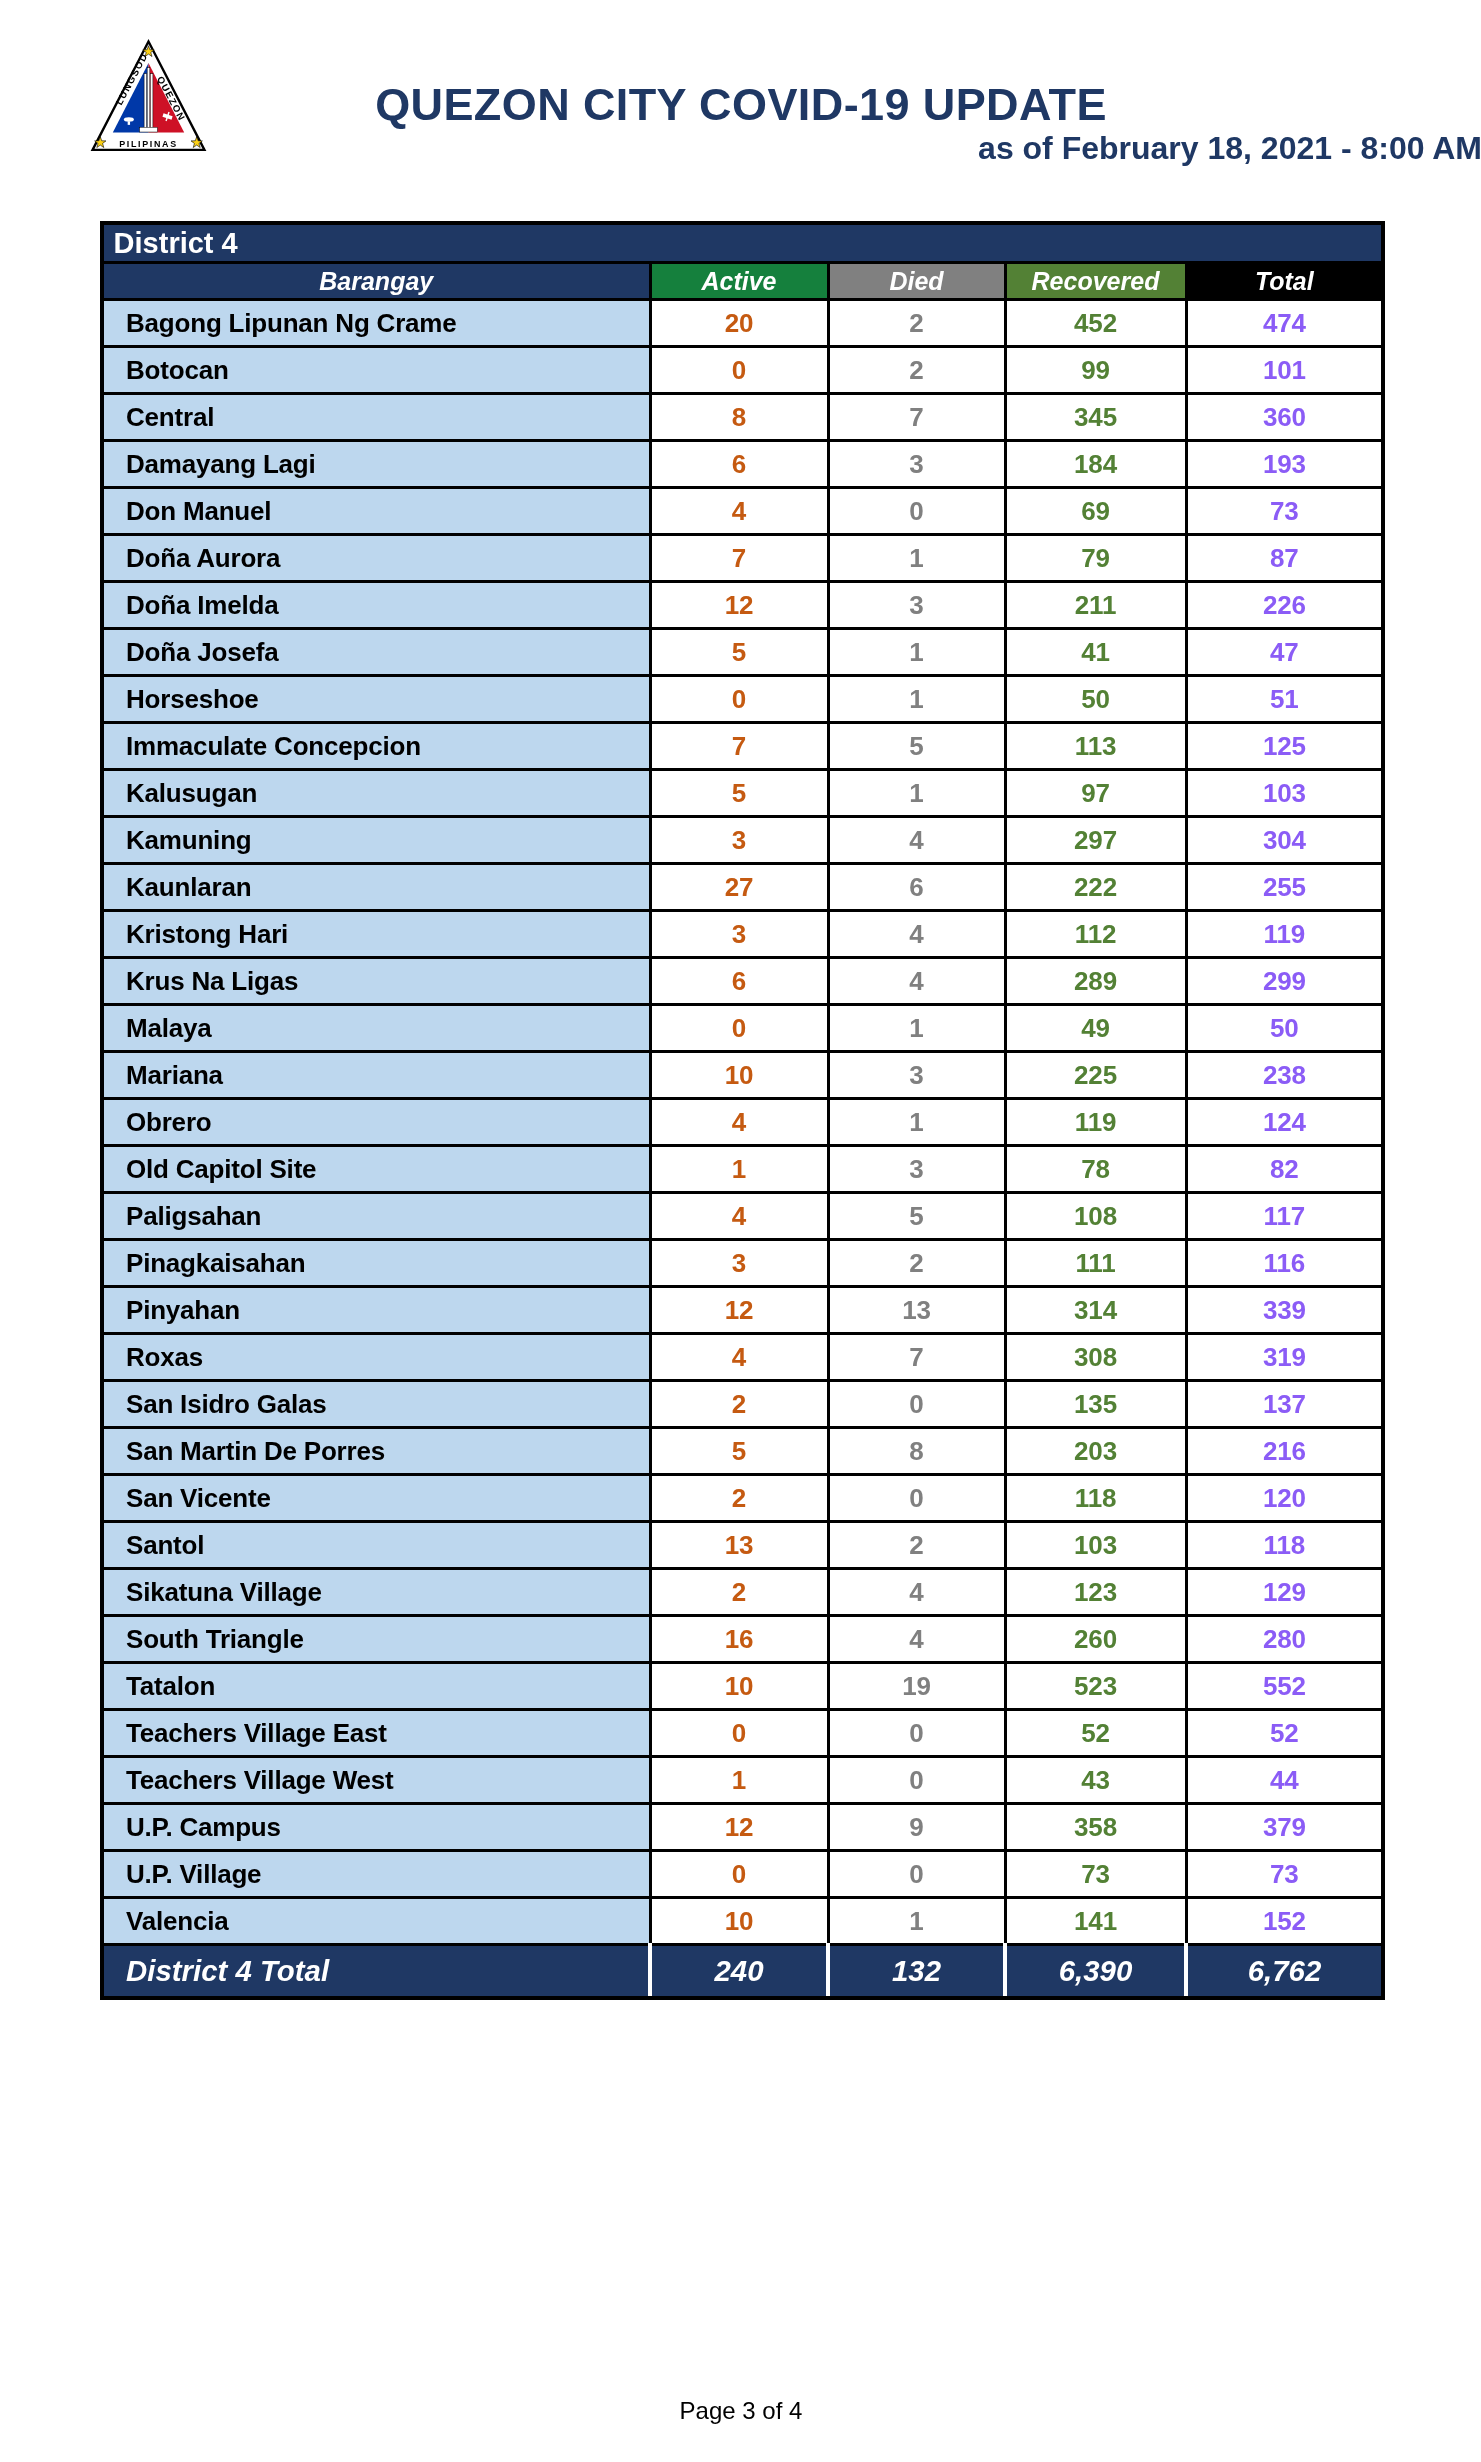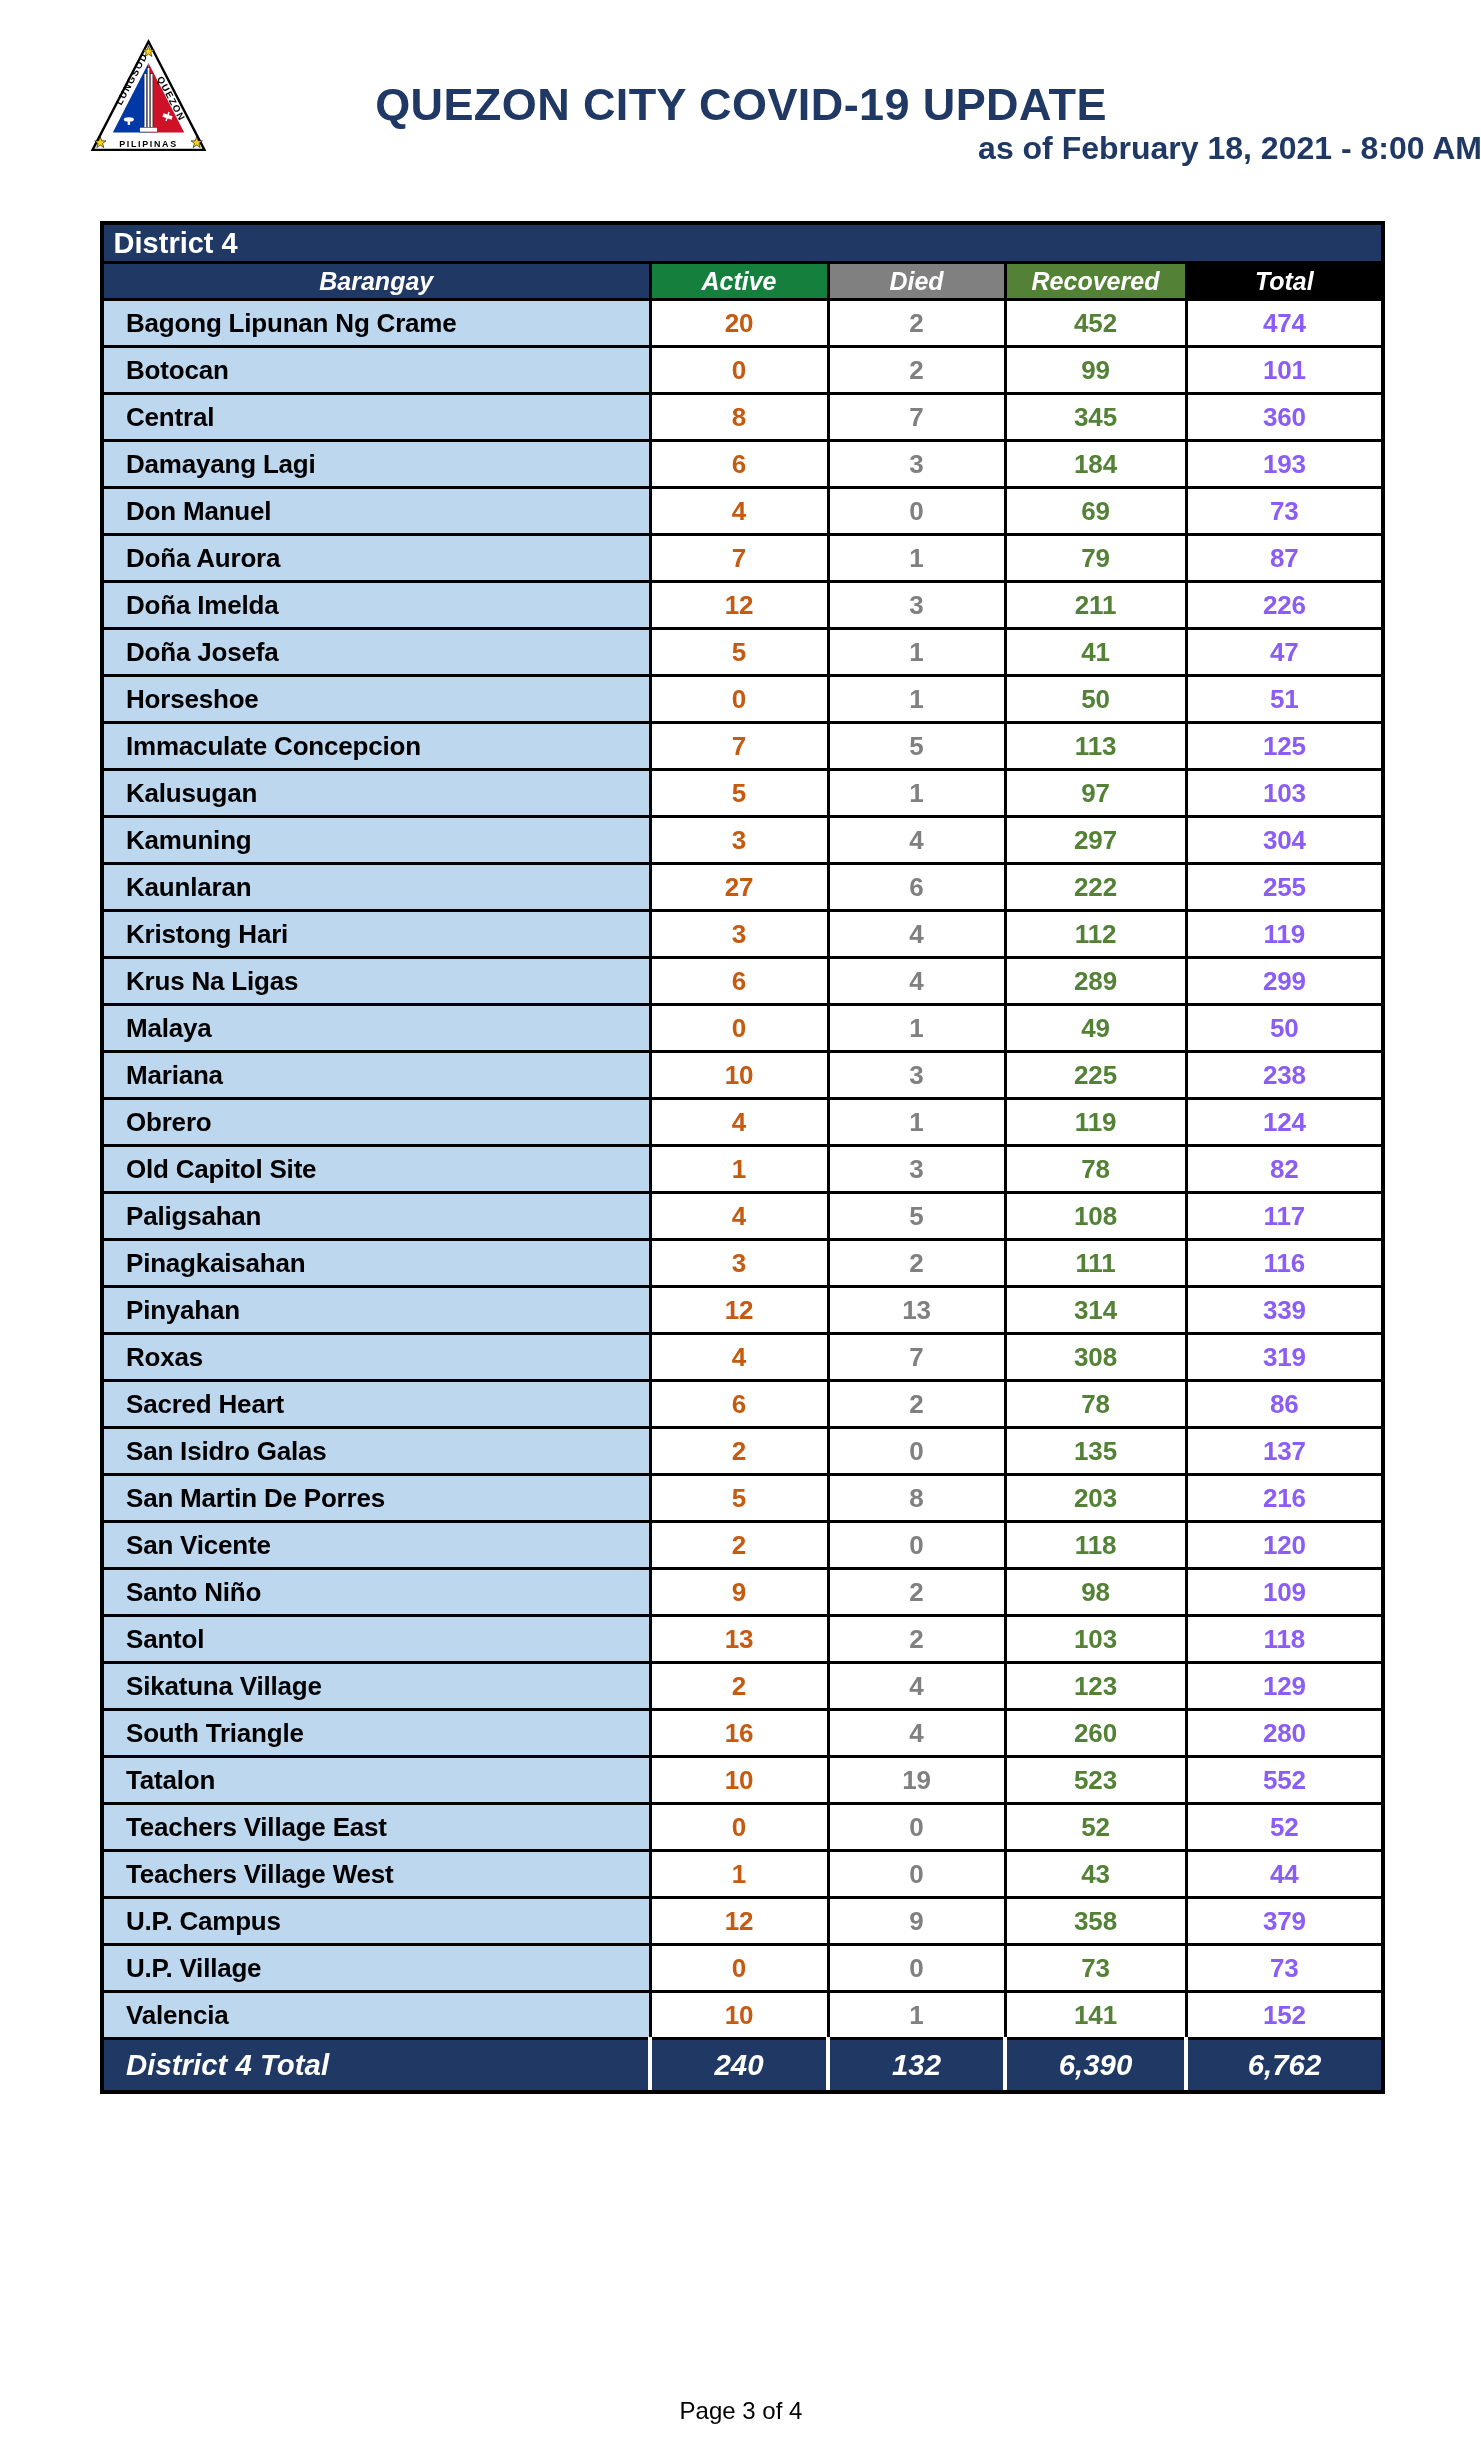--- a/index.html
+++ b/index.html
@@ -332,13 +332,6 @@
         <td class="total">319</td>
       </tr>
       <tr>
-        <td class="name">Sacred Heart</td>
-        <td class="active">6</td>
-        <td class="died">2</td>
-        <td class="recovered">78</td>
-        <td class="total">86</td>
-      </tr>
-      <tr>
         <td class="name">San Isidro Galas</td>
         <td class="active">2</td>
         <td class="died">0</td>

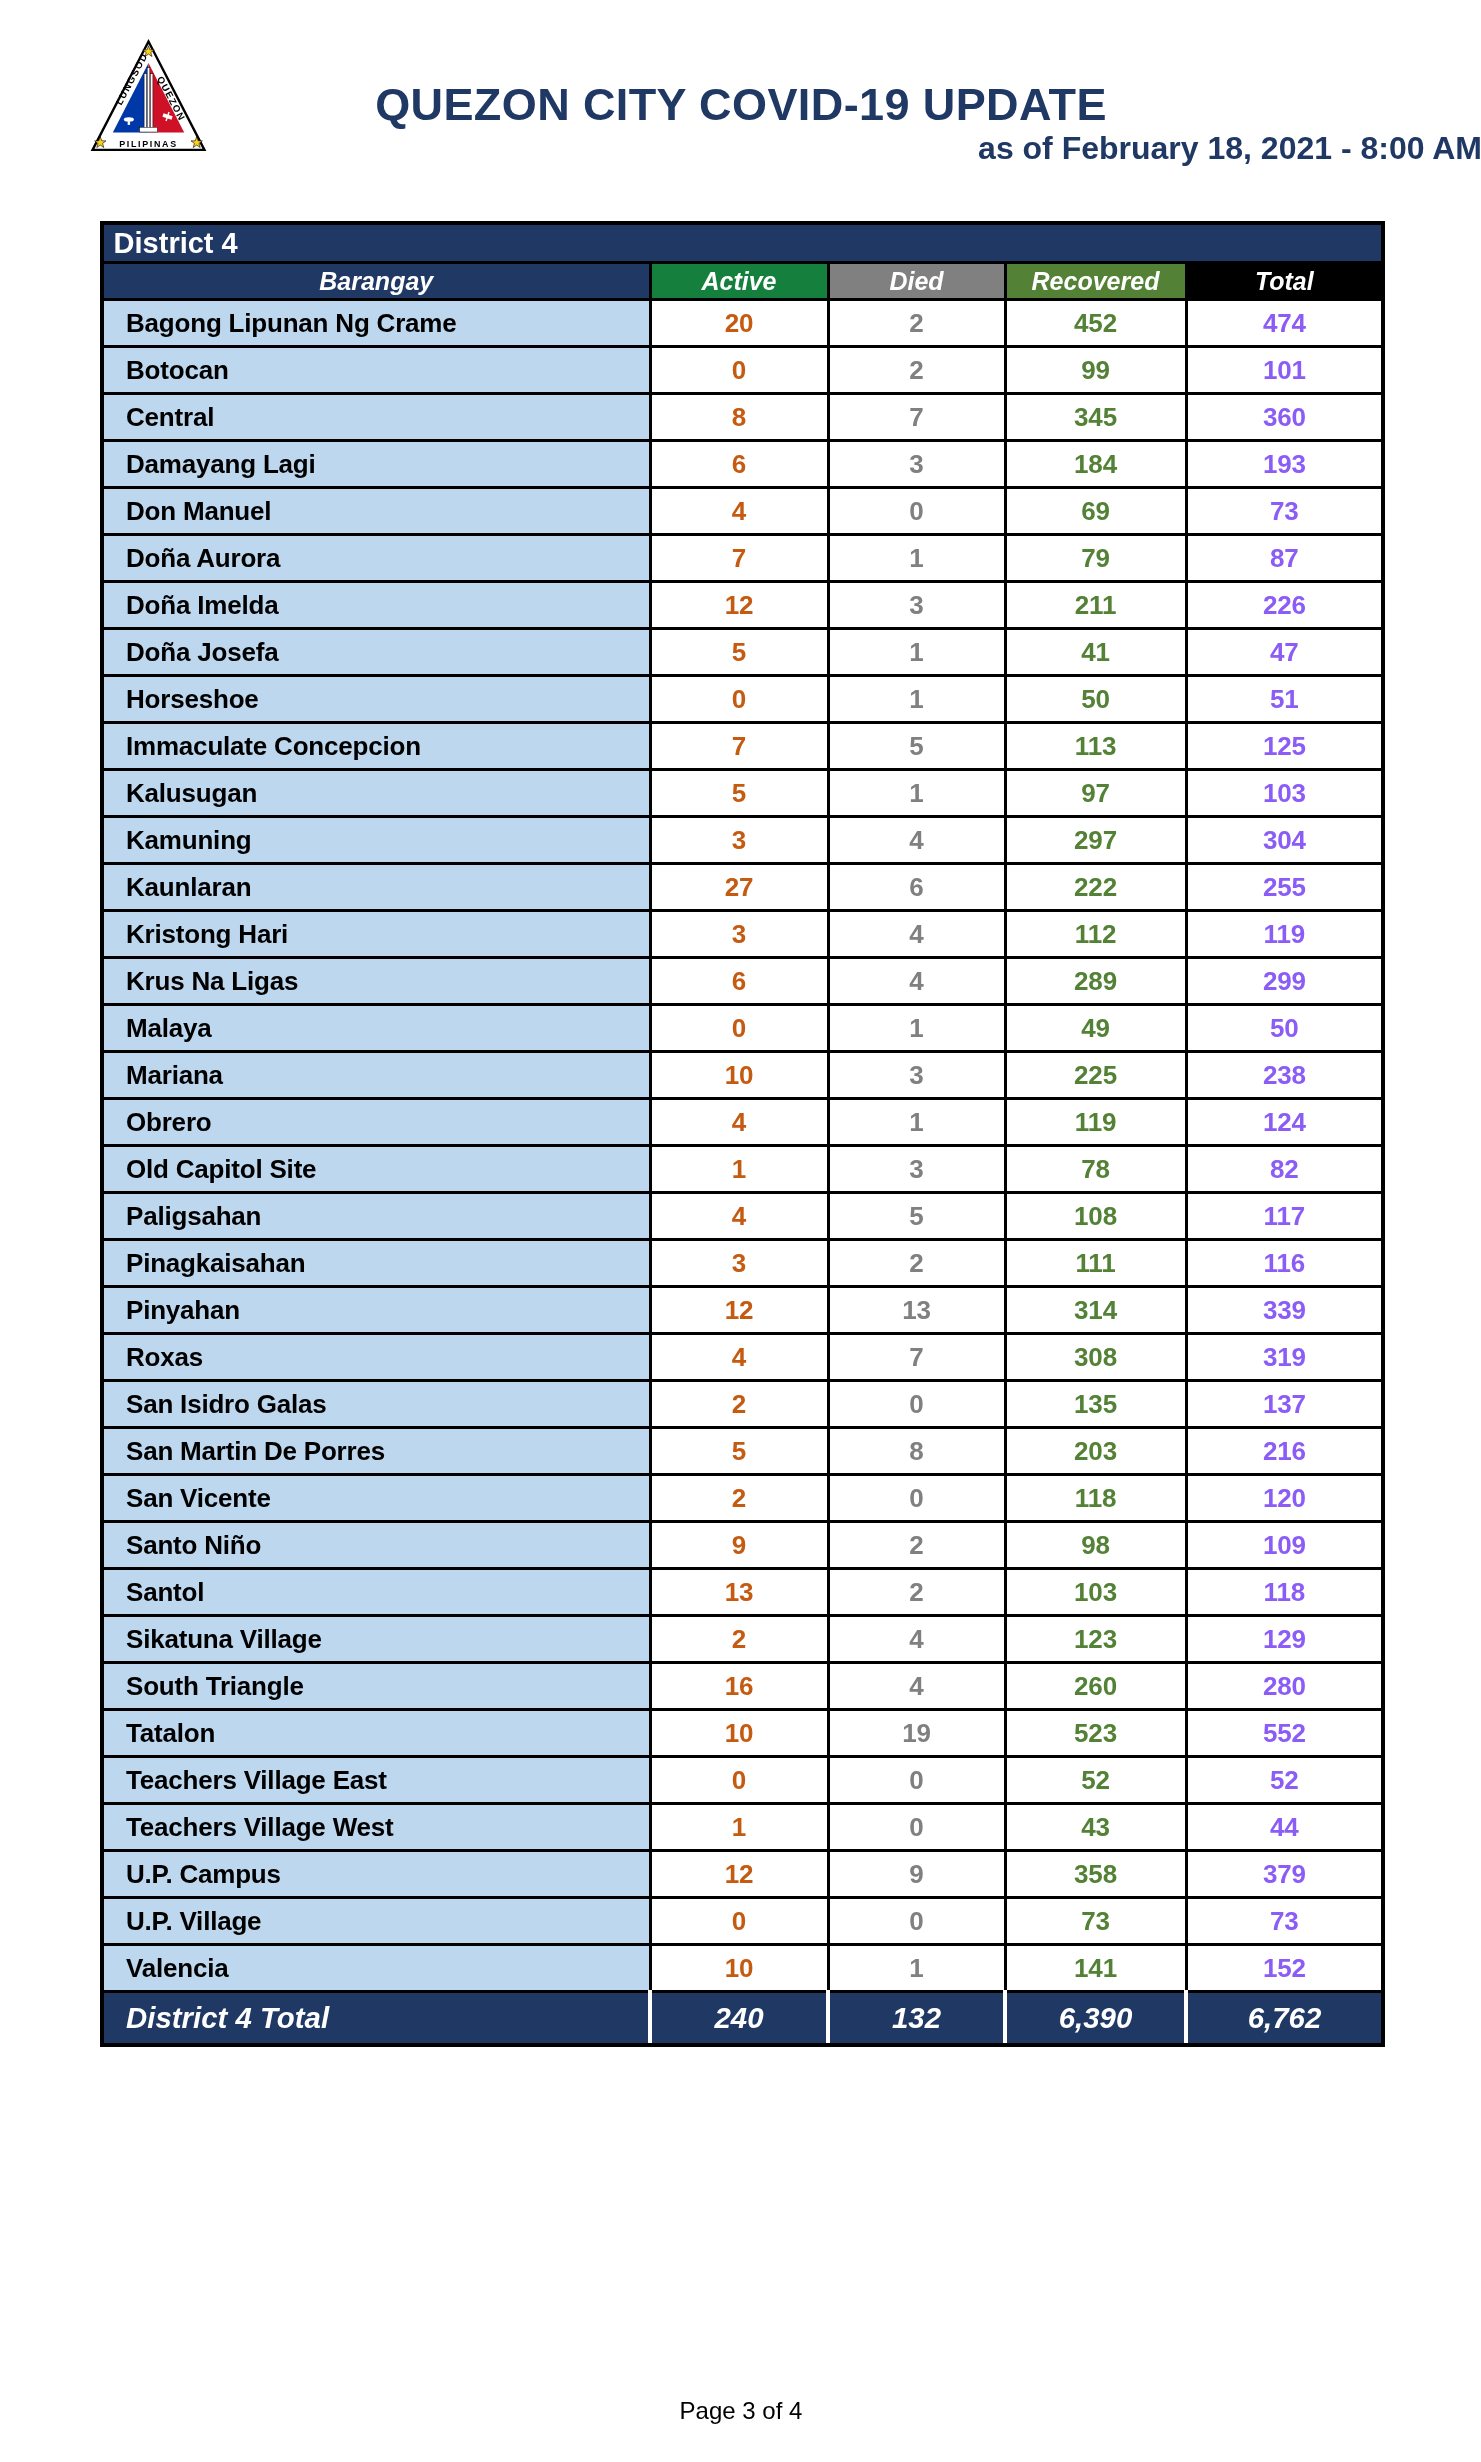--- a/index.html
+++ b/index.html
@@ -353,13 +353,6 @@
         <td class="total">120</td>
       </tr>
       <tr>
-        <td class="name">Santo Niño</td>
-        <td class="active">9</td>
-        <td class="died">2</td>
-        <td class="recovered">98</td>
-        <td class="total">109</td>
-      </tr>
-      <tr>
         <td class="name">Santol</td>
         <td class="active">13</td>
         <td class="died">2</td>

